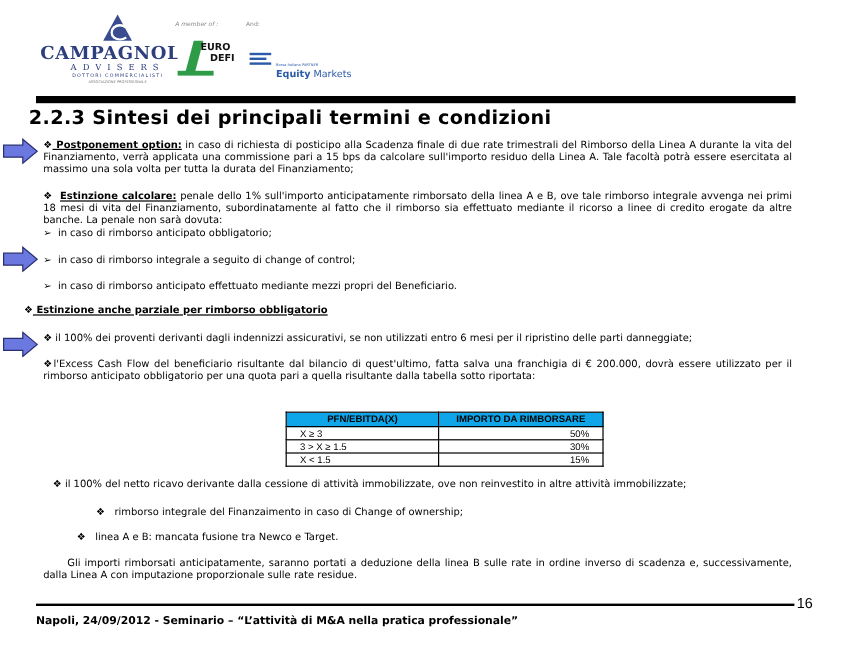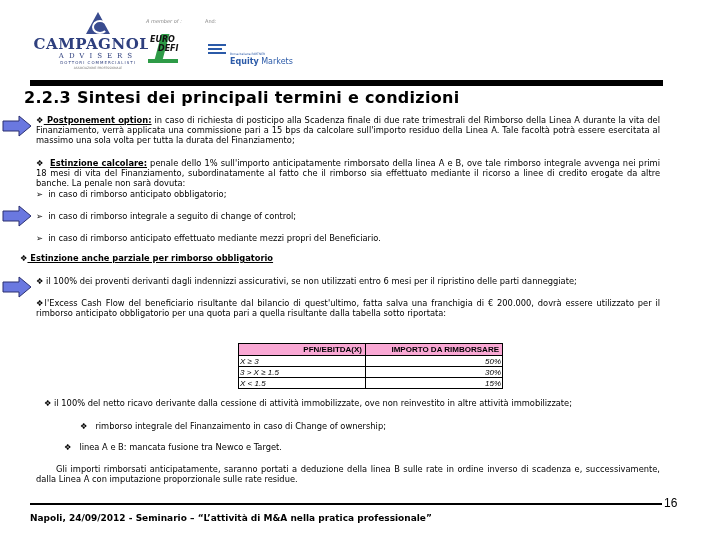--- a/index.html
+++ b/index.html
@@ -22,7 +22,7 @@
   .logo-eurodefi { left:148px; top:34px; width:30px; height:30px; }
   .euro-box { position:absolute; left:0; top:0; width:30px; height:22px; background:#fff; }
   .euro-slash { position:absolute; left:10px; top:0; width:8px; height:26px; background:#2e9b47; transform:skewX(-15deg); }
-  .euro-text { position:absolute; left:2px; top:1px; font-size:8px; font-weight:bold; font-style:italic; color:#111; line-height:9px; }
+  .euro-text { position:absolute; left:19px; top:1px; font-size:8px; font-weight:bold; color:#111; line-height:9px; }
   .euro-bar { position:absolute; left:0; top:25px; width:30px; height:4px; background:#2e9b47; }
 
   .logo-equity { left:208px; top:42px; width:80px; height:16px; }

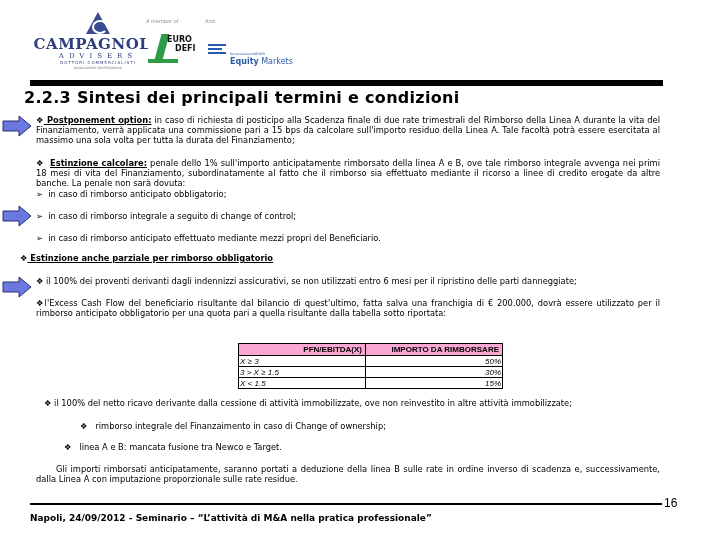--- a/index.html
+++ b/index.html
@@ -46,7 +46,7 @@
 
   
   .ratio-table { left:238px; top:343px; border-collapse:collapse; font-family:"Liberation Sans", sans-serif; font-size:8px; }
-  .ratio-table th { background:#f9a8d4; font-weight:bold; padding:0 3px; height:11px; border:1px solid #000; text-align:right;margin-left:40px; }
+  .ratio-table th { background:#0ea5e9; font-weight:bold; padding:0 3px; height:11px; border:1px solid #000; text-align:center;margin-left:40px; }
   .ratio-table td { padding:0 1px; height:10px; border-left:1px solid #000; border-right:1px solid #000; border-bottom:1px solid #000;font-style:italic; }
   .ratio-table td.val { text-align:right; }
 

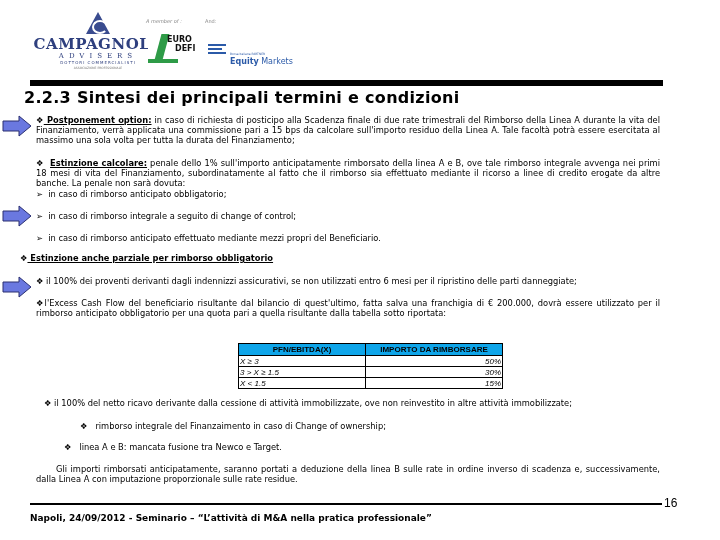--- a/index.html
+++ b/index.html
@@ -47,7 +47,7 @@
   
   .ratio-table { left:238px; top:343px; border-collapse:collapse; font-family:"Liberation Sans", sans-serif; font-size:8px; }
   .ratio-table th { background:#0ea5e9; font-weight:bold; padding:0 3px; height:11px; border:1px solid #000; text-align:center;margin-left:40px; }
-  .ratio-table td { padding:0 1px; height:10px; border-left:1px solid #000; border-right:1px solid #000; border-bottom:1px solid #000;font-style:italic; }
+  .ratio-table td { padding:0 11px; height:10px; border-left:1px solid #000; border-right:1px solid #000; border-bottom:1px solid #000; }
   .ratio-table td.val { text-align:right; }
 
   

